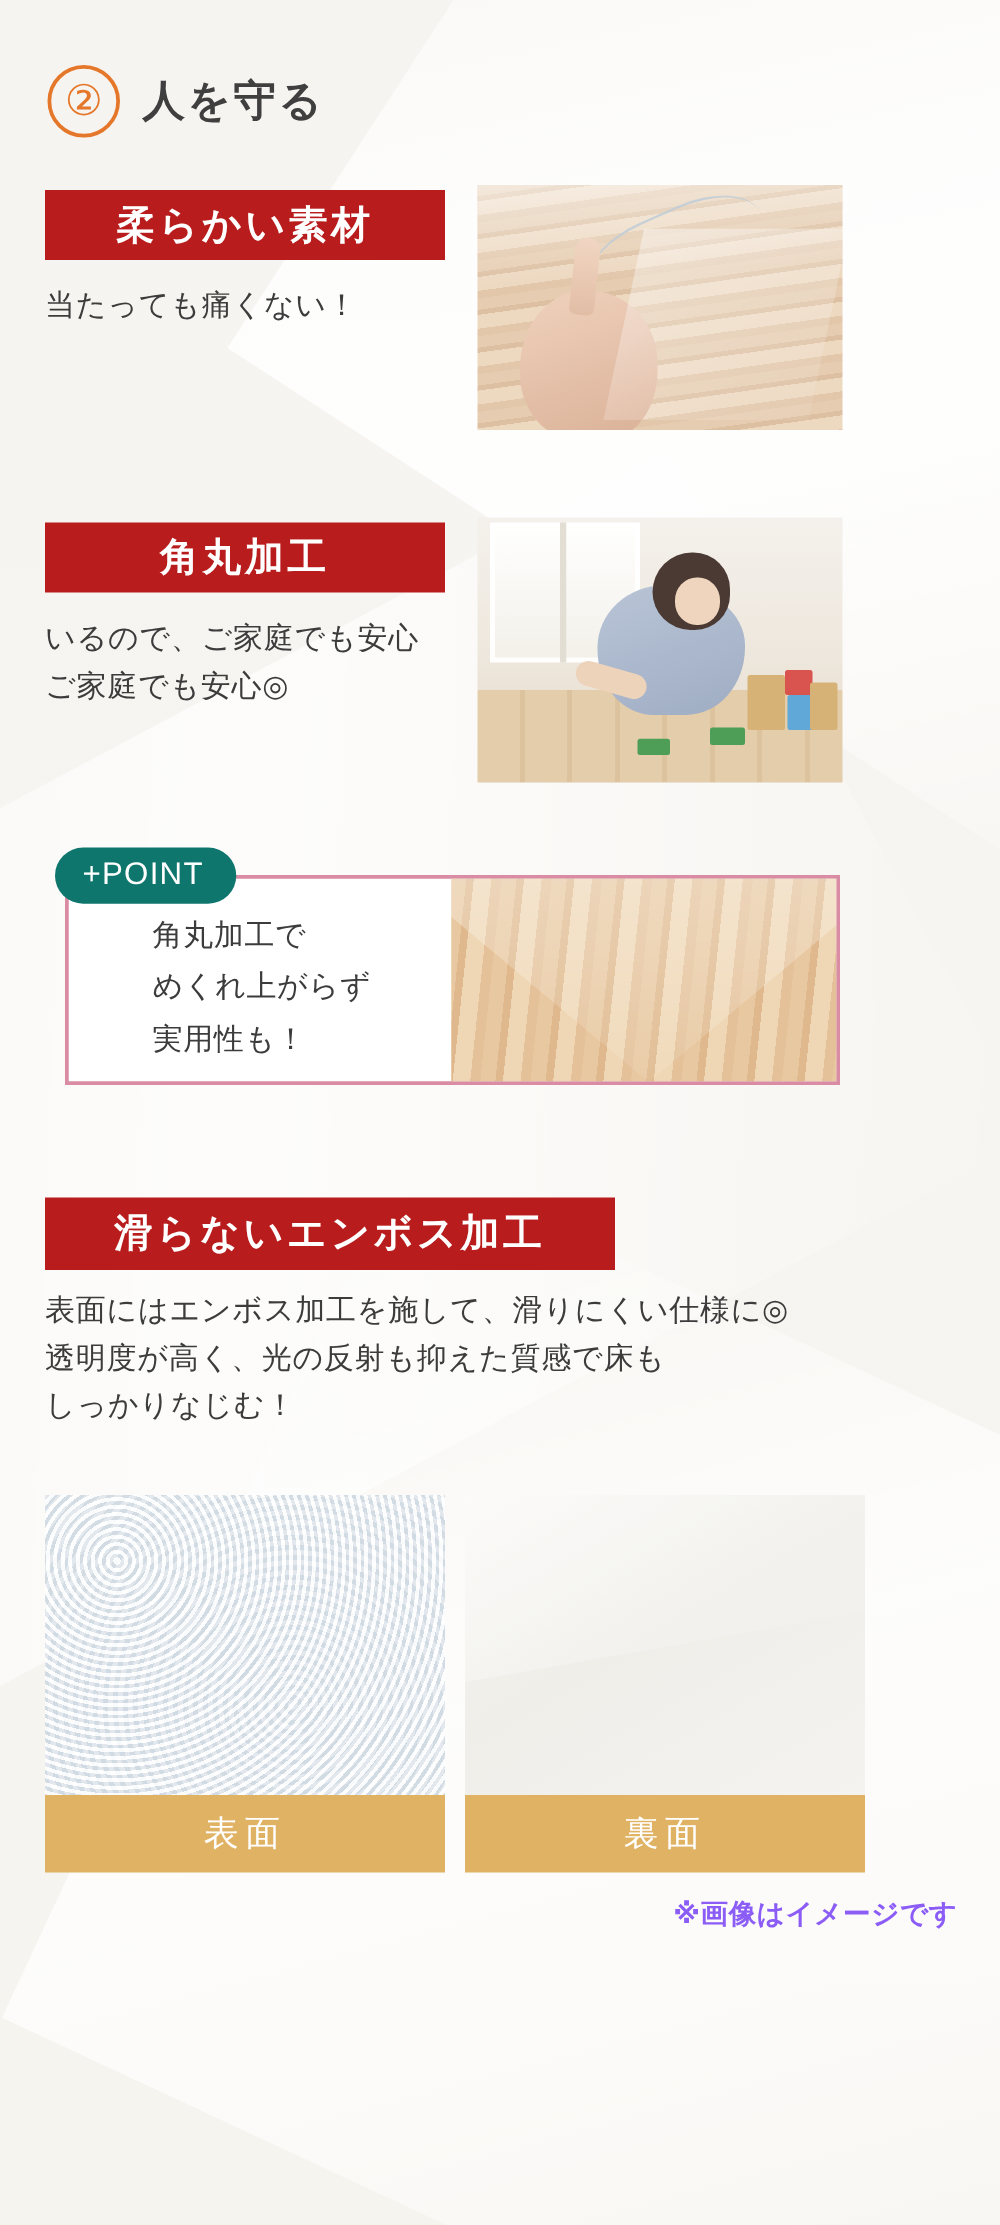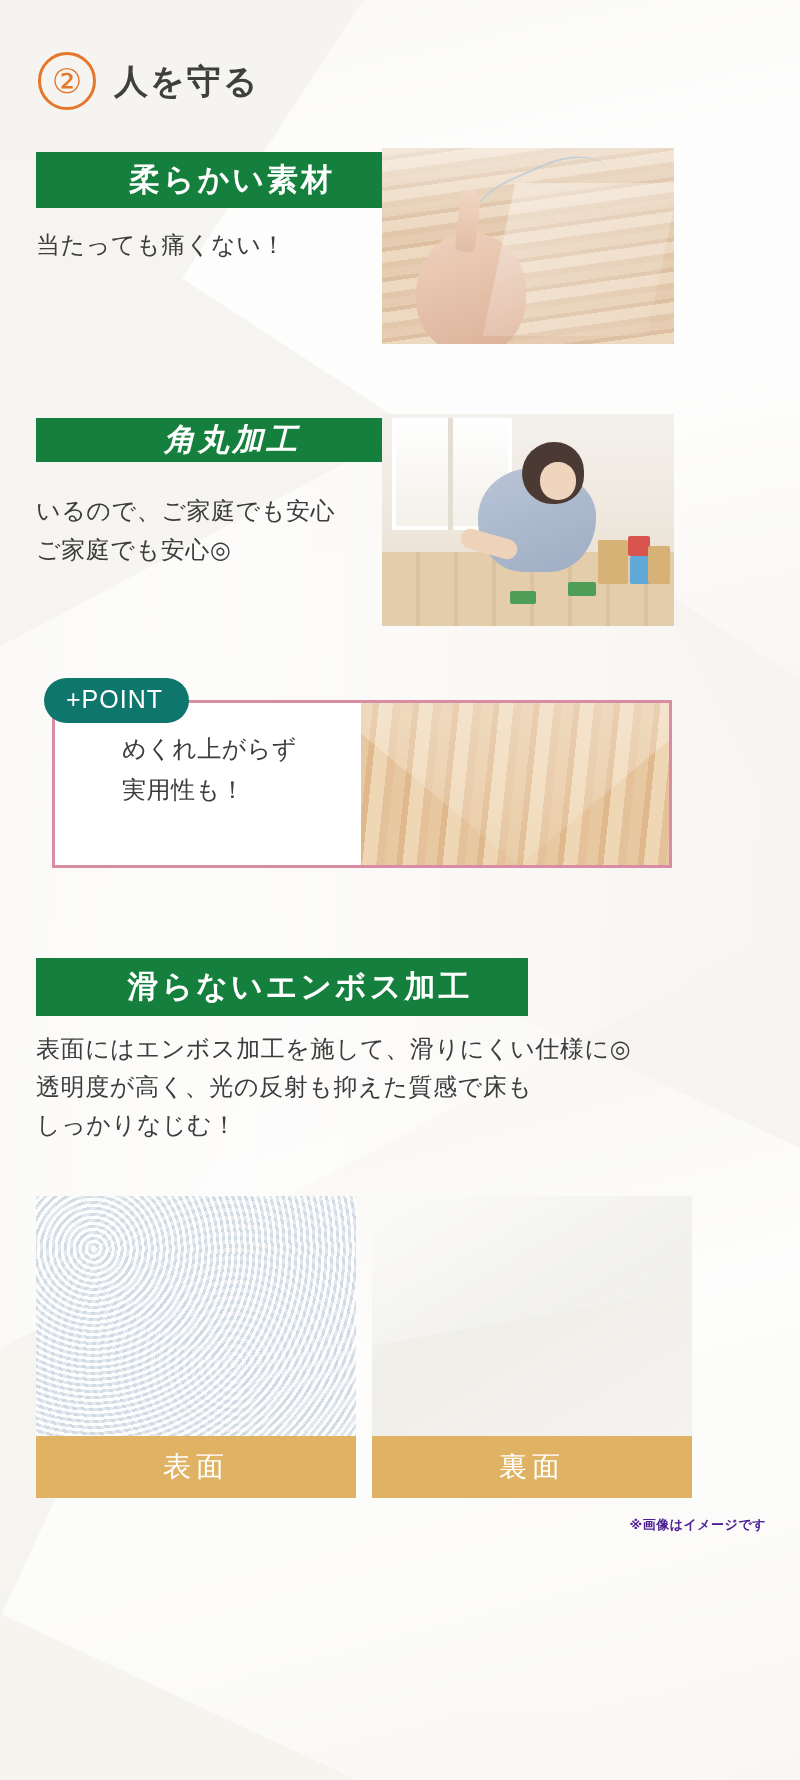--- a/index.html
+++ b/index.html
@@ -87,14 +87,13 @@
   
   .gold-badge {
     position: absolute;
-    background: #15803d;
+    background: #b91c1c;
     color: #ffffff;
     font-weight: 700;
     display: flex;
     align-items: center;
     justify-content: center;
     letter-spacing: 3px;
-    padding-left: 36px;
   }
   .badge-1 { top: 152px; left: 36px; width: 320px; height: 56px; font-size: 31px; }
   .badge-2 { top: 418px; left: 36px; width: 320px; height: 44px; font-size: 31px; font-style: italic; }

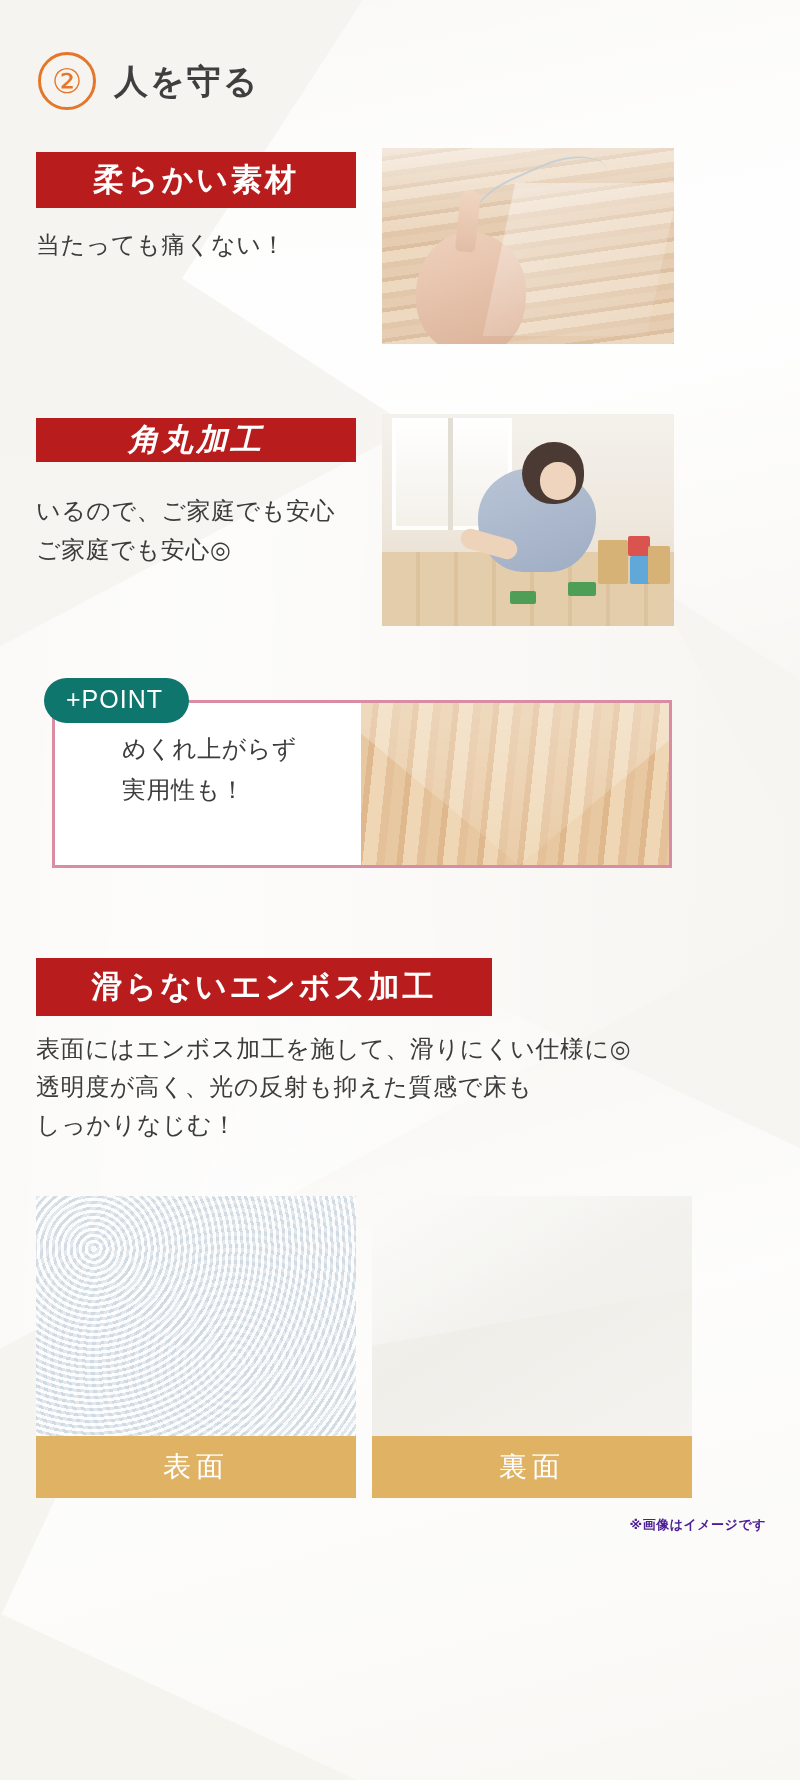--- a/index.html
+++ b/index.html
@@ -96,7 +96,7 @@
     letter-spacing: 3px;
   }
   .badge-1 { top: 152px; left: 36px; width: 320px; height: 56px; font-size: 31px; }
-  .badge-2 { top: 418px; left: 36px; width: 320px; height: 44px; font-size: 31px; font-style: italic; }
+  .badge-2 { top: 418px; left: 36px; width: 320px; height: 56px; font-size: 31px; }
   .badge-3 { top: 958px; left: 36px; width: 456px; height: 58px; font-size: 31px; }
 
   

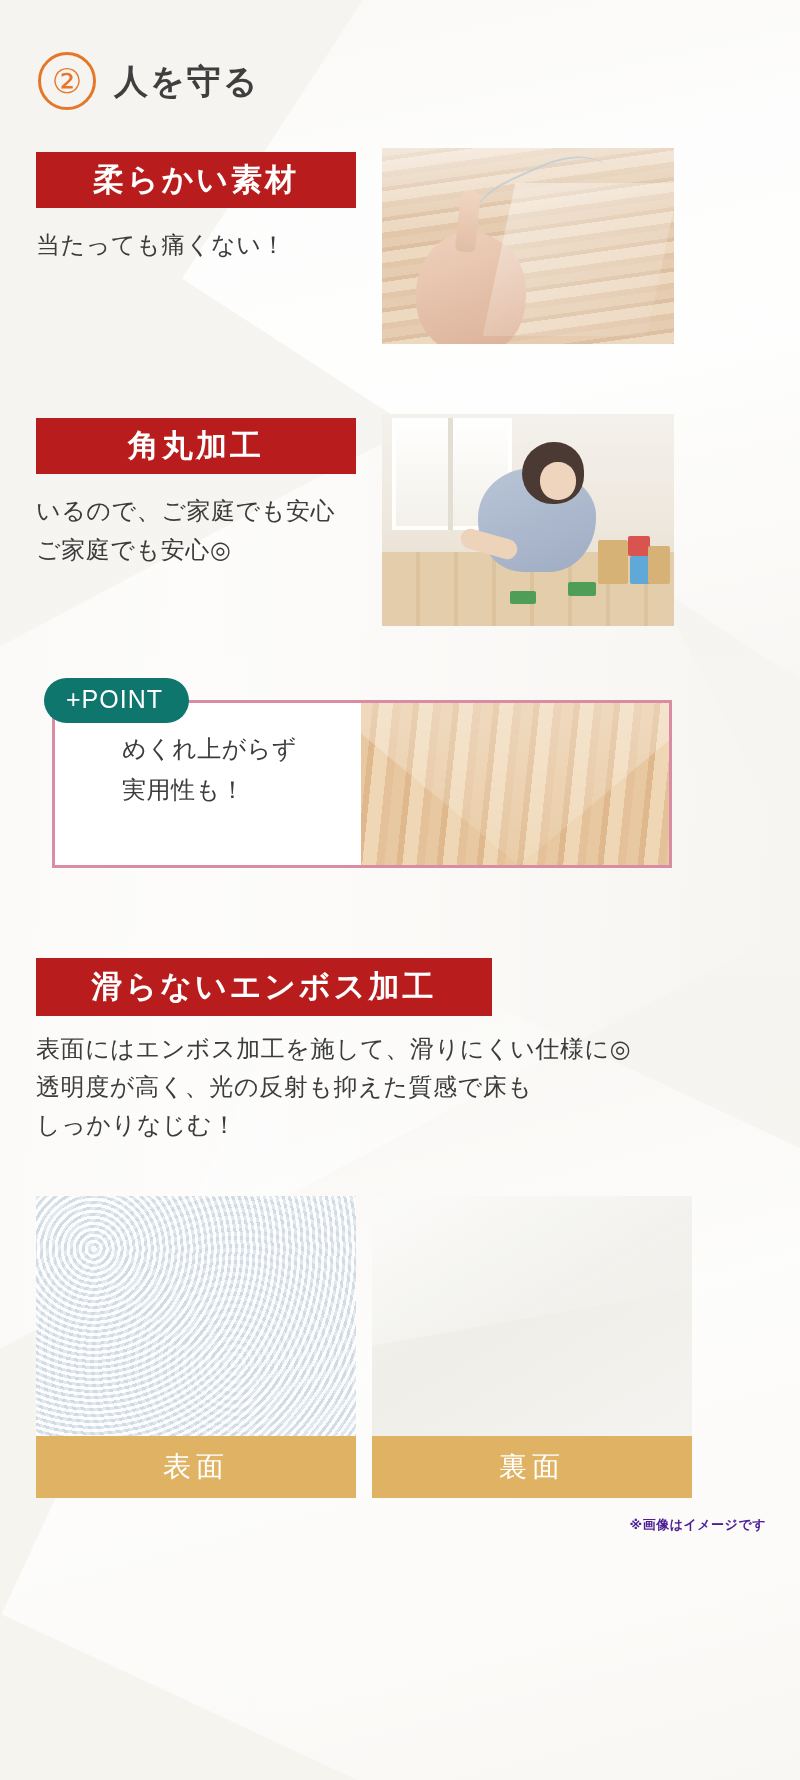--- a/index.html
+++ b/index.html
@@ -387,6 +387,7 @@
     </div>
     <div class="point-badge">+POINT</div>
     <div class="point-text">
+      <div>角丸加工で</div>
       <div>めくれ上がらず</div>
       <div>実用性も！</div>
     </div>

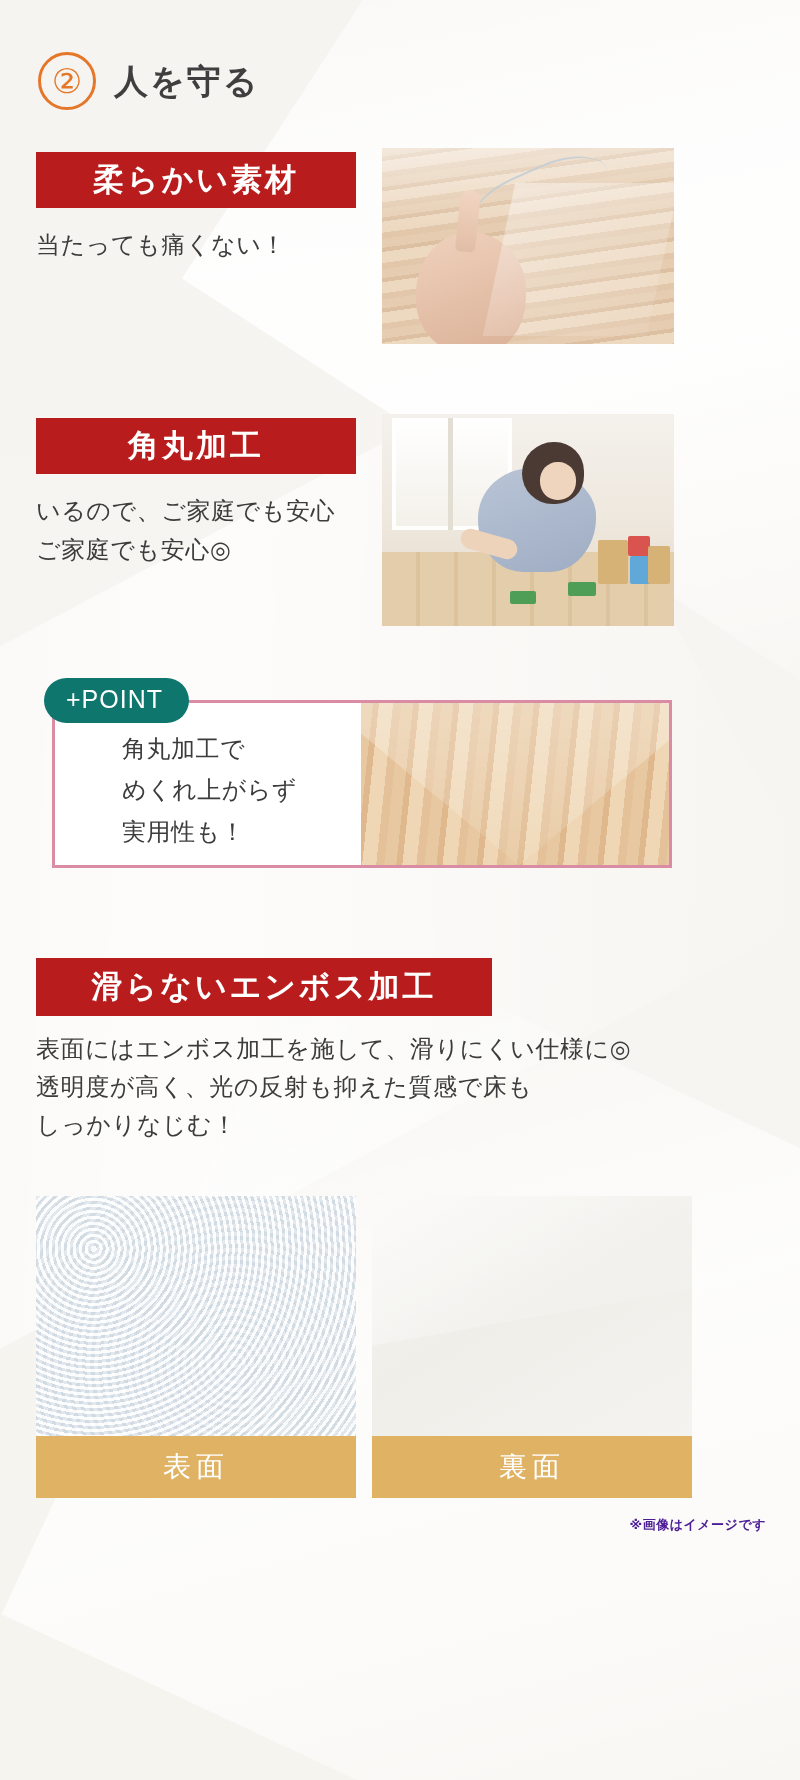--- a/index.html
+++ b/index.html
@@ -329,9 +329,9 @@
     position: absolute;
     top: 1516px;
     right: 34px;
-    font-size: 13px;
+    font-size: 22px;
     font-weight: 700;
-    color: #4c1d95;
+    color: #8b5cf6;
     letter-spacing: .5px;
   }
 </style>

